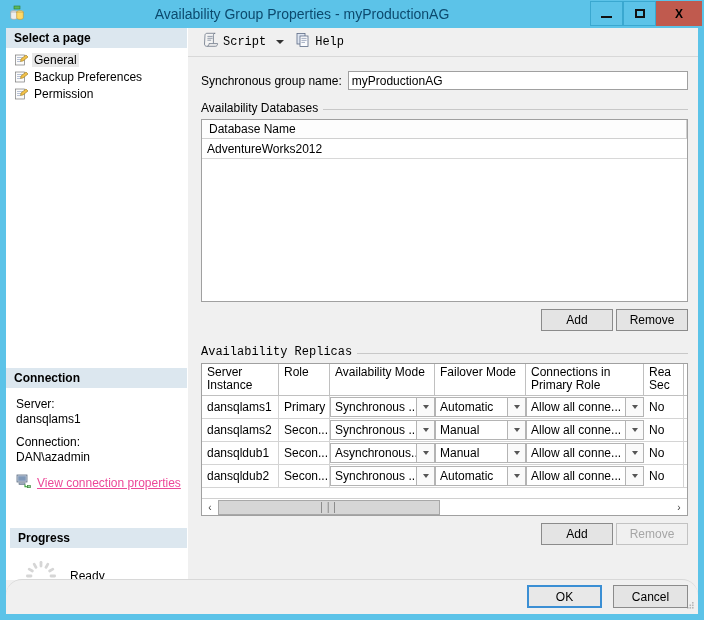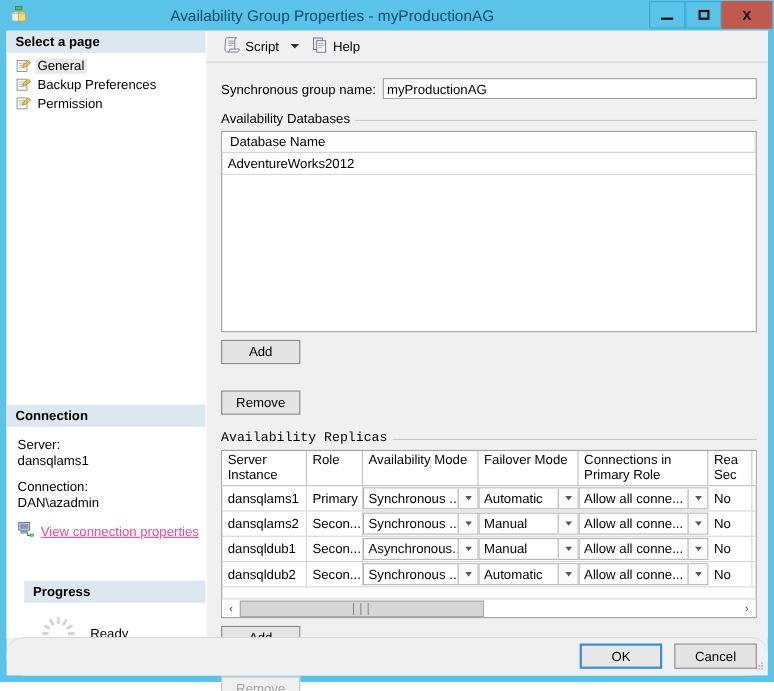--- a/index.html
+++ b/index.html
@@ -166,6 +166,7 @@
     padding: 0 4px;
     font-size: 12px;
     cursor: default;
+    font-family: Liberation Mono, monospace;
   }
   .tb-btn .tlabel { margin-left: 4px; }
   .tb-caret {

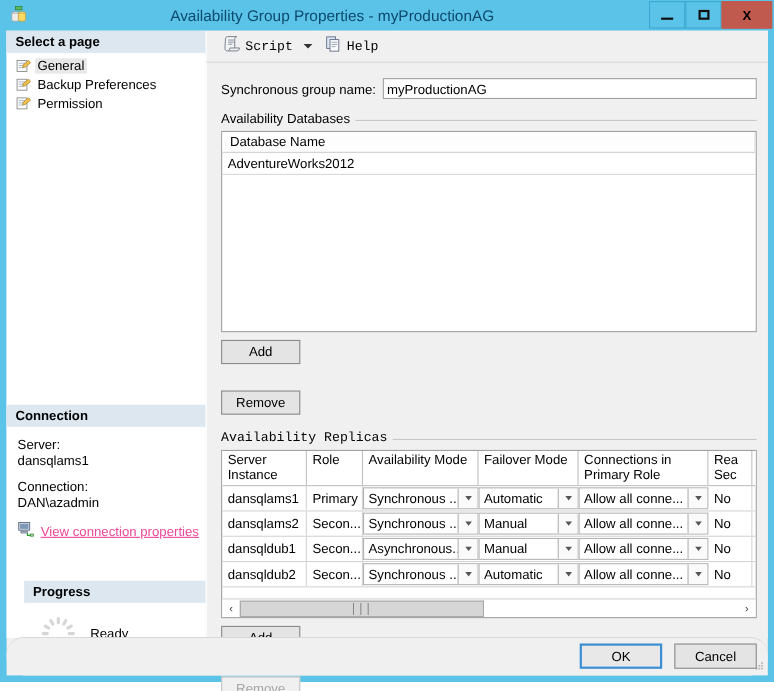--- a/index.html
+++ b/index.html
@@ -261,8 +261,7 @@
     display: flex;
     justify-content: flex-end;
     margin-top: 7px;
-    gap: 24px;
-    flex-direction: column;
+    gap: 3px;
   }
   .btn {
     width: 72px;

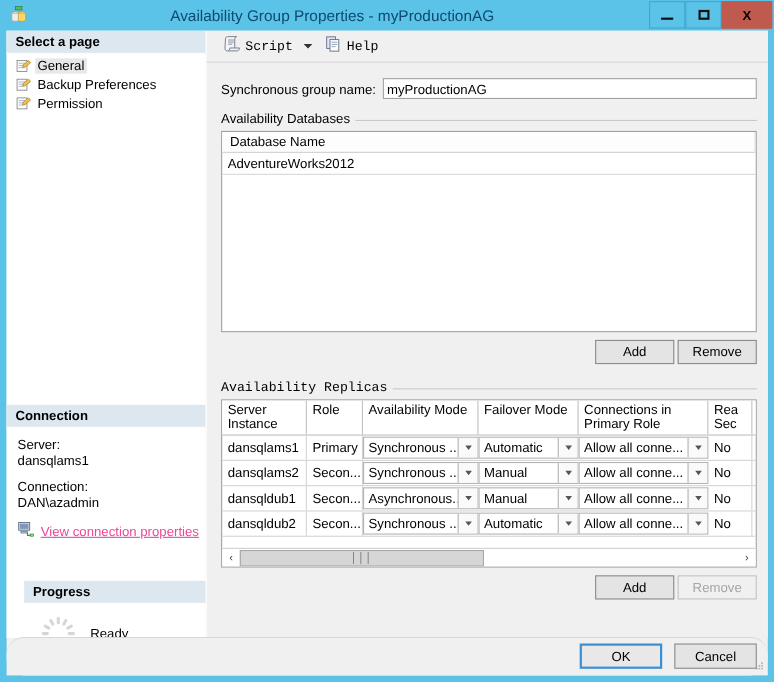--- a/index.html
+++ b/index.html
@@ -514,7 +514,7 @@
         </div>
       </div>
 
-      <div style="position:absolute; left:16px; top:500px; width:181px;">
+      <div style="position:absolute; left:4px; top:500px; width:181px;">
         <div class="group-head">Progress</div>
         <div class="progress-body">
           <span class="spinner">

